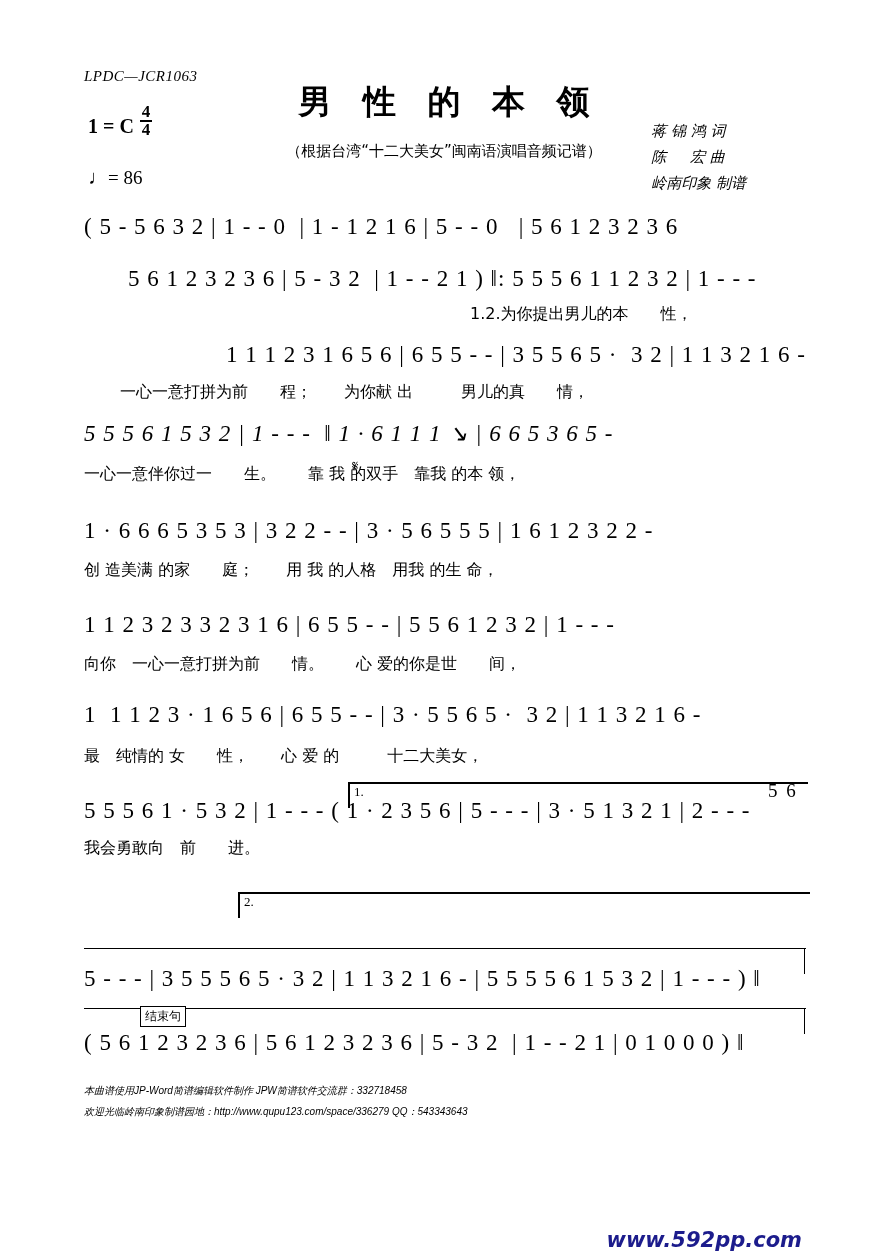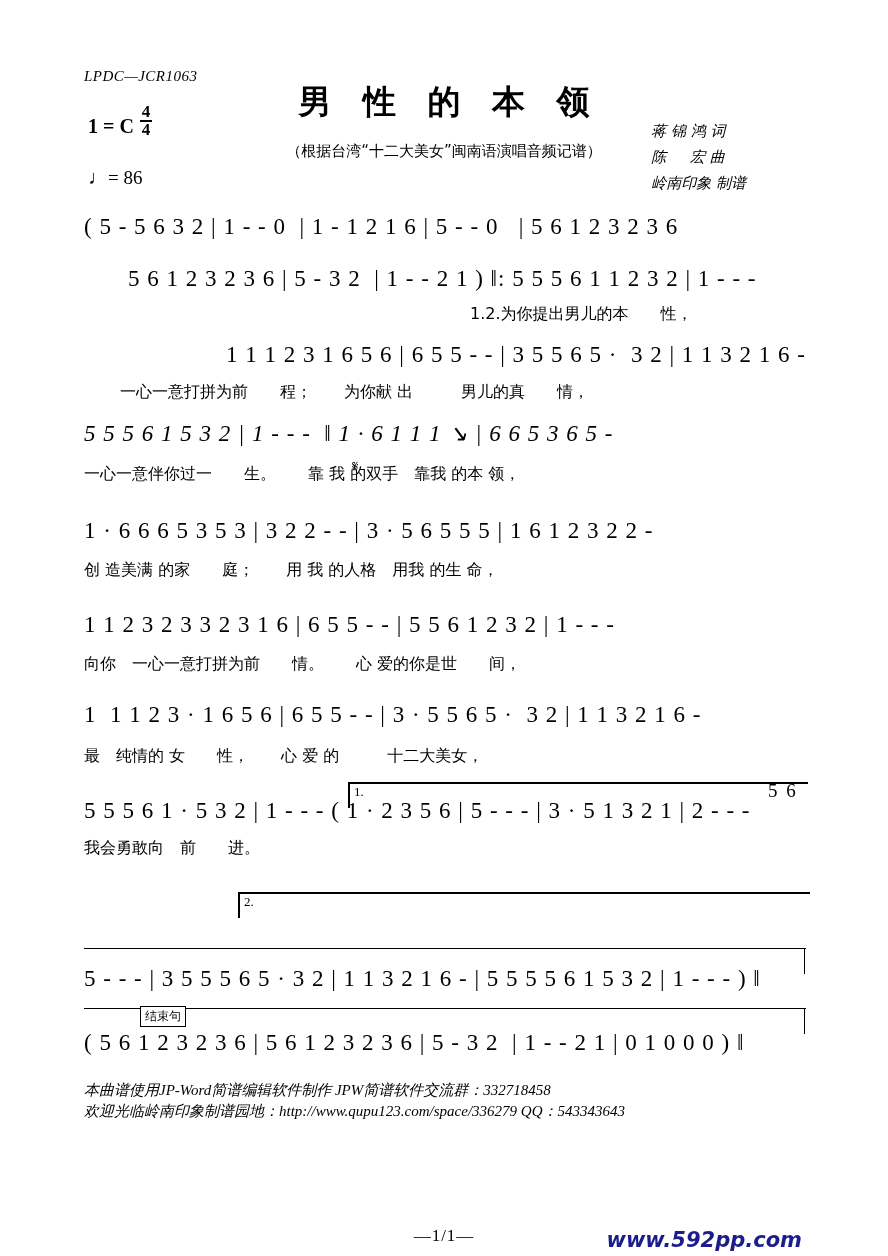--- a/index.html
+++ b/index.html
@@ -135,8 +135,8 @@
   .footer {
     position: absolute;
     left: 84px; top: 1072px;
-    font-family: Liberation Serif, serif;
-    font-size: 15px;
+    font-family: Liberation Sans, sans-serif;
+    font-size: 10px;
     font-style: italic;
     line-height: 21px;
   }

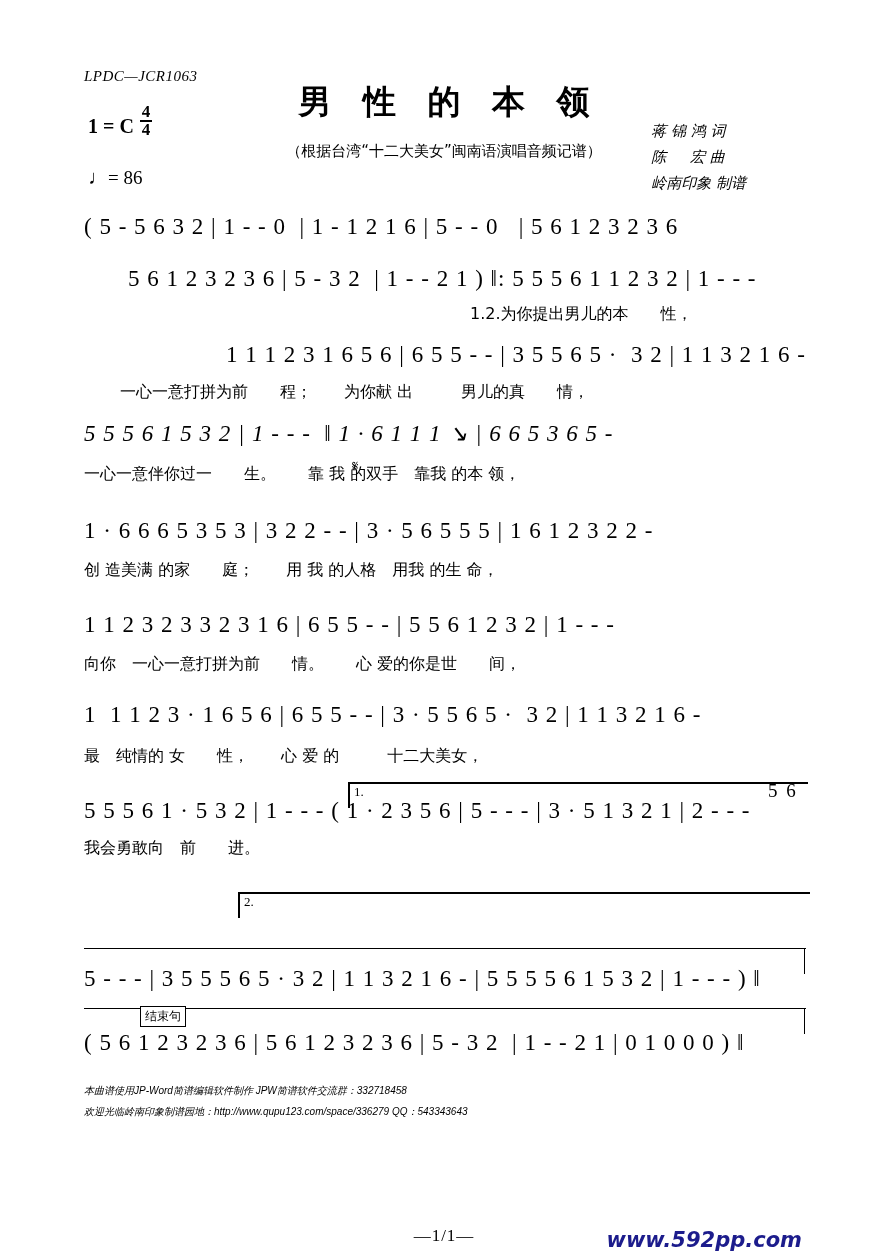--- a/index.html
+++ b/index.html
@@ -237,7 +237,6 @@
     <div>欢迎光临岭南印象制谱园地：http://www.qupu123.com/space/336279         QQ：543343643</div>
   </div>
 
-  <div class="pagenum">—1/1—</div>
 
   <div class="watermark">www.592pp.com</div>
 

